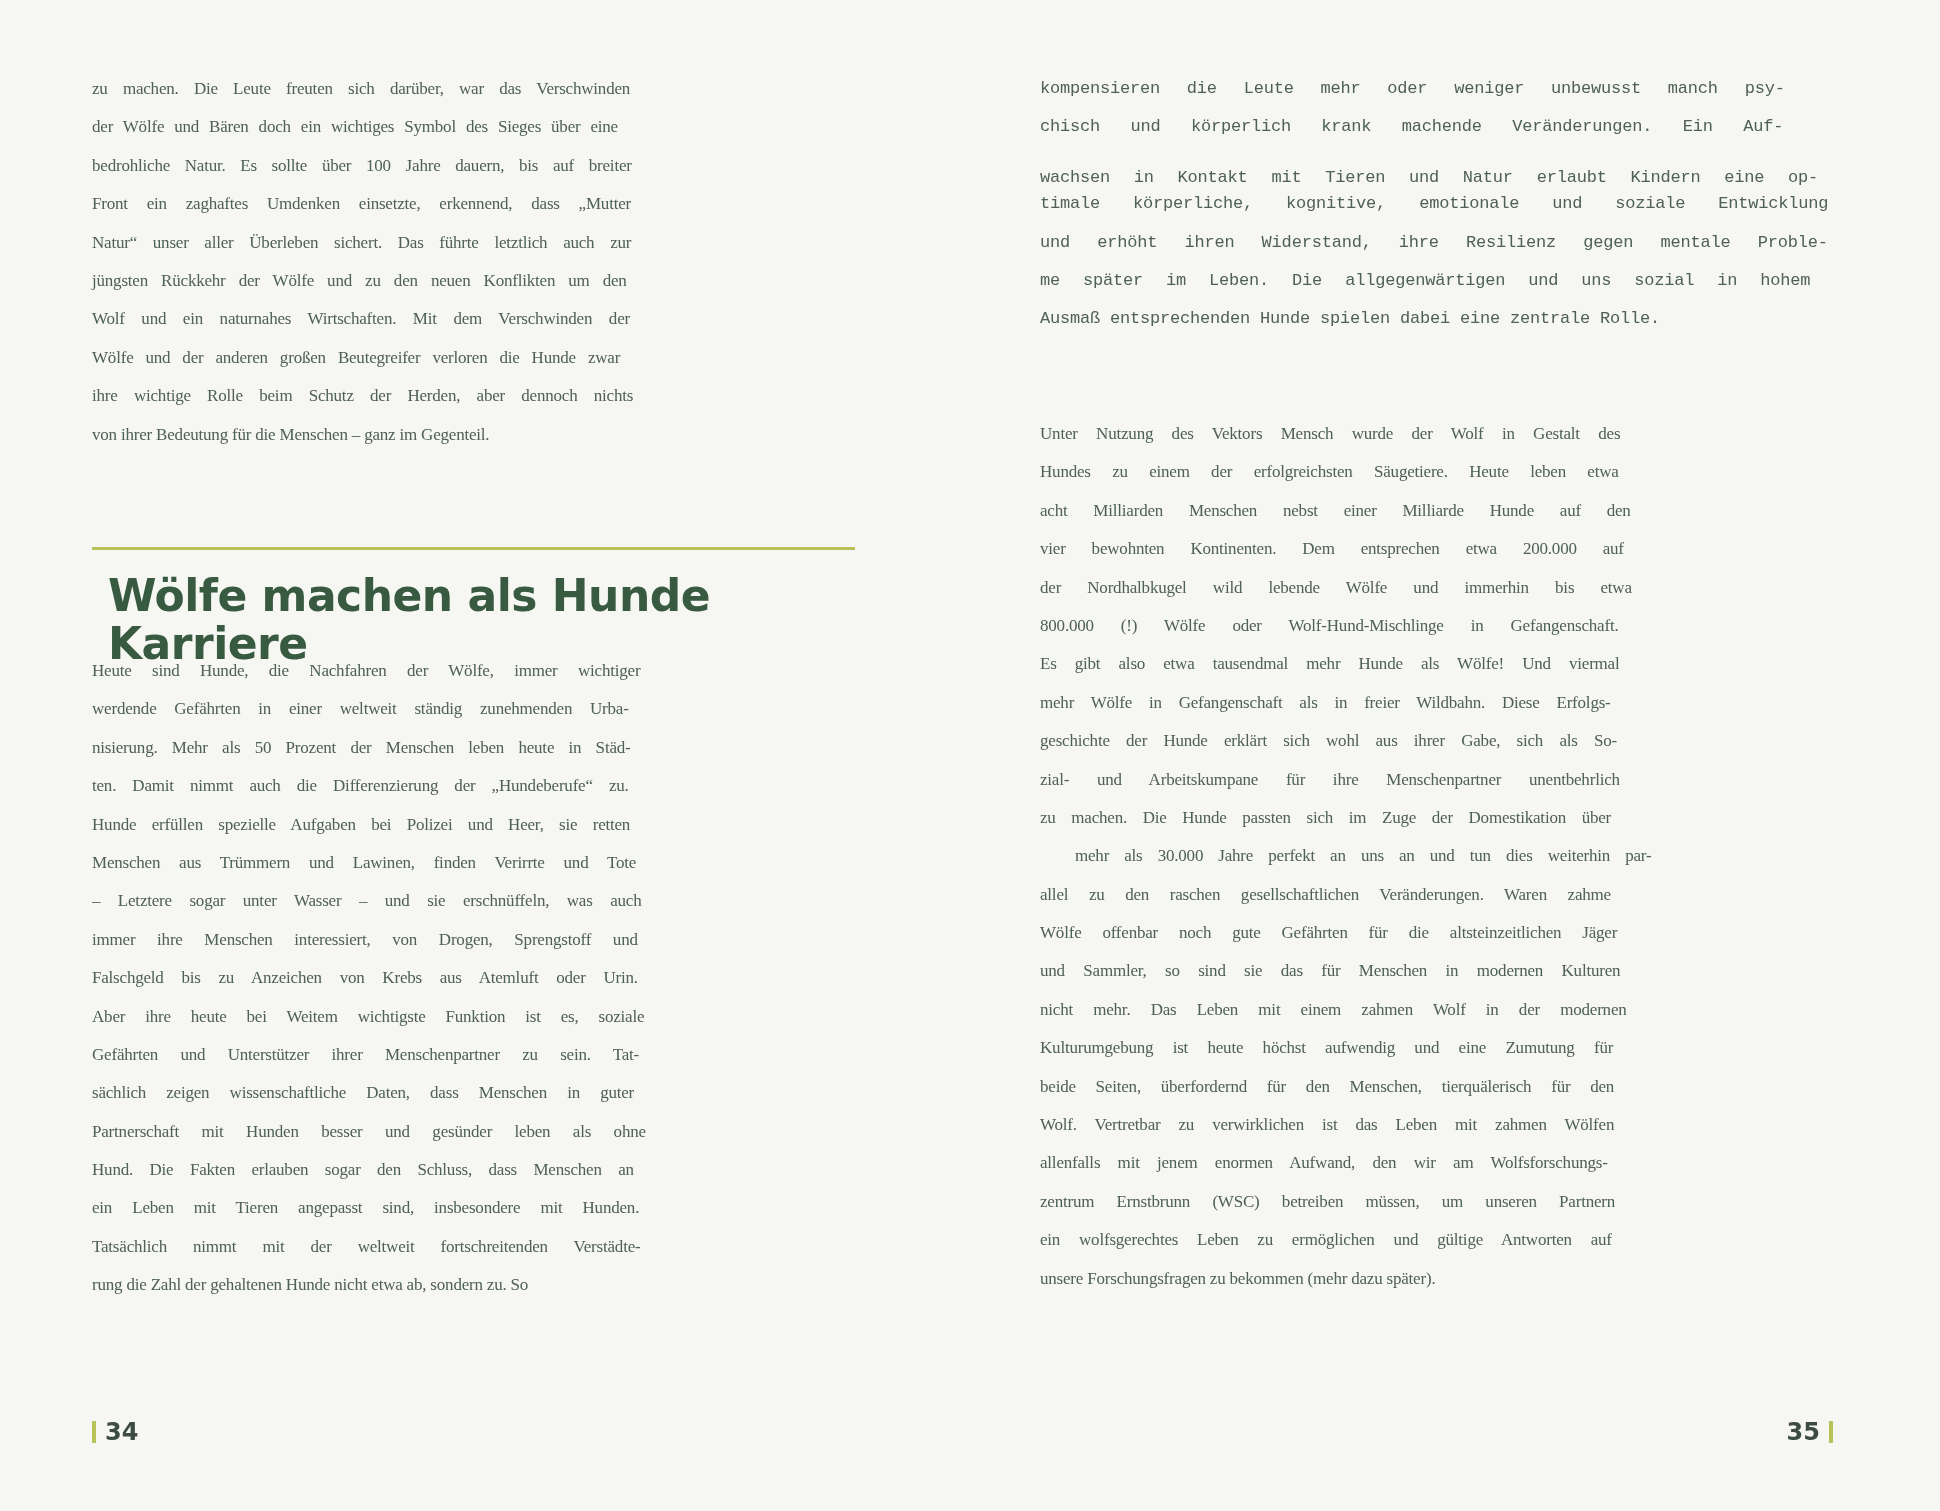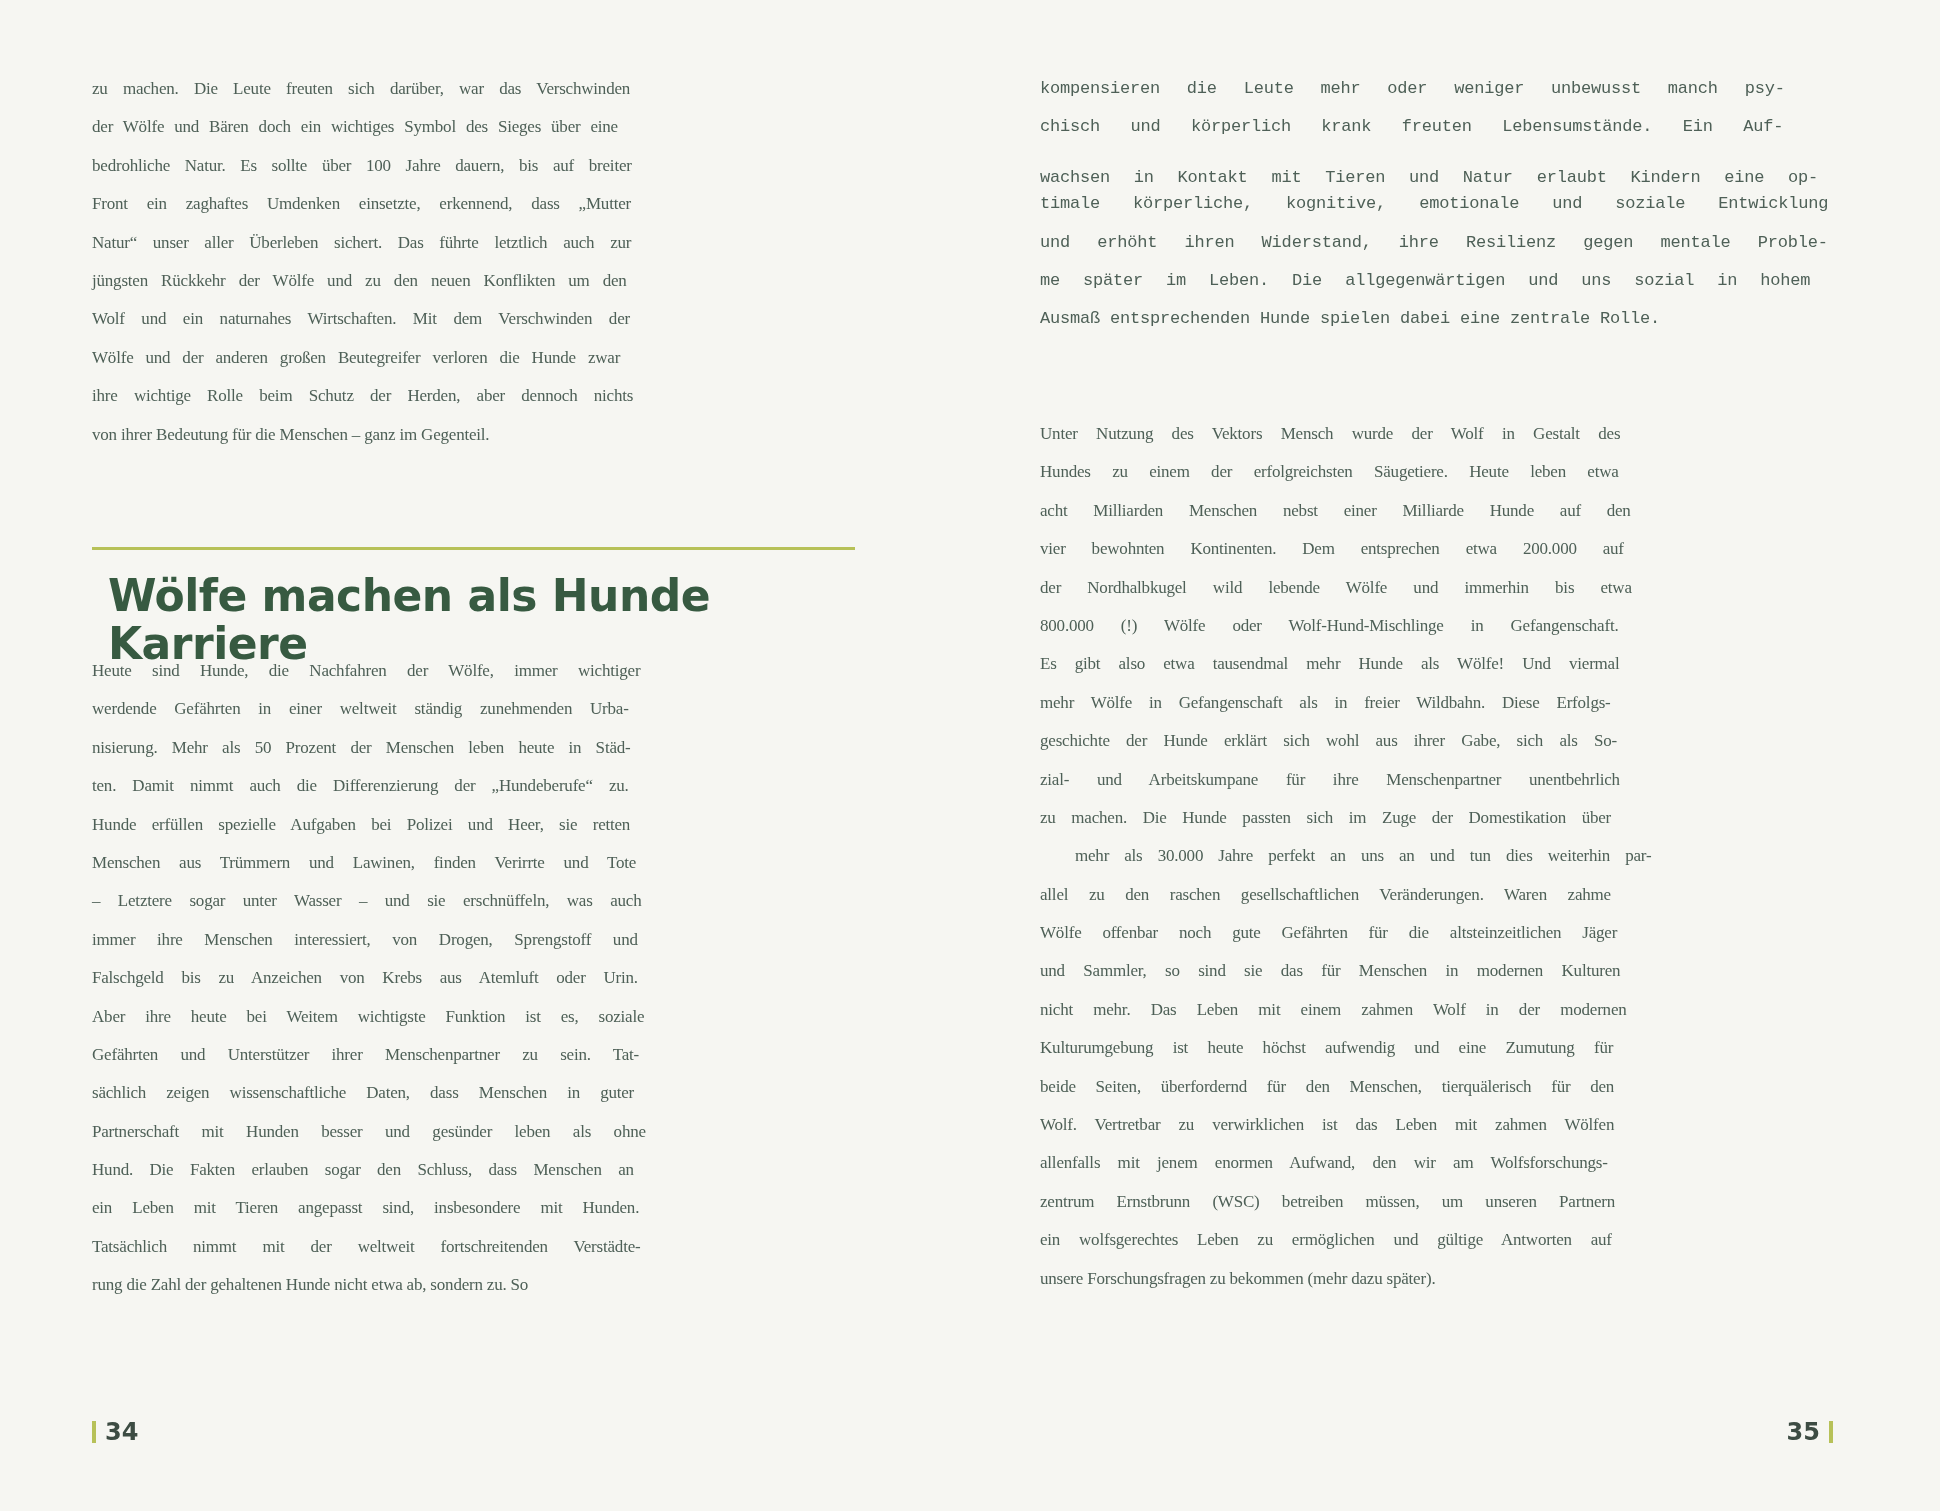--- a/index.html
+++ b/index.html
@@ -104,7 +104,7 @@
   <section class="page page-right">
     <div class="para pr-para1">
         <div class="line"><span style="word-spacing: 16.8203px;">kompensieren die Leute mehr oder weniger unbewusst manch psy-</span></div>
-        <div class="line"><span style="word-spacing: 20.4397px;">chisch und körperlich krank freuten Lebensumstände. Ein Auf-</span></div>
+        <div class="line"><span style="word-spacing: 20.4397px;">chisch und körperlich krank machende Veränderungen. Ein Auf-</span></div>
         <div class="line"><span style="word-spacing: 13.7953px; margin-top: 12px;">wachsen in Kontakt mit Tieren und Natur erlaubt Kindern eine op-</span></div>
         <div class="line"><span style="word-spacing: 23.0312px;">timale körperliche, kognitive, emotionale und soziale Entwicklung</span></div>
         <div class="line"><span style="word-spacing: 17.1973px;">und erhöht ihren Widerstand, ihre Resilienz gegen mentale Proble-</span></div>

